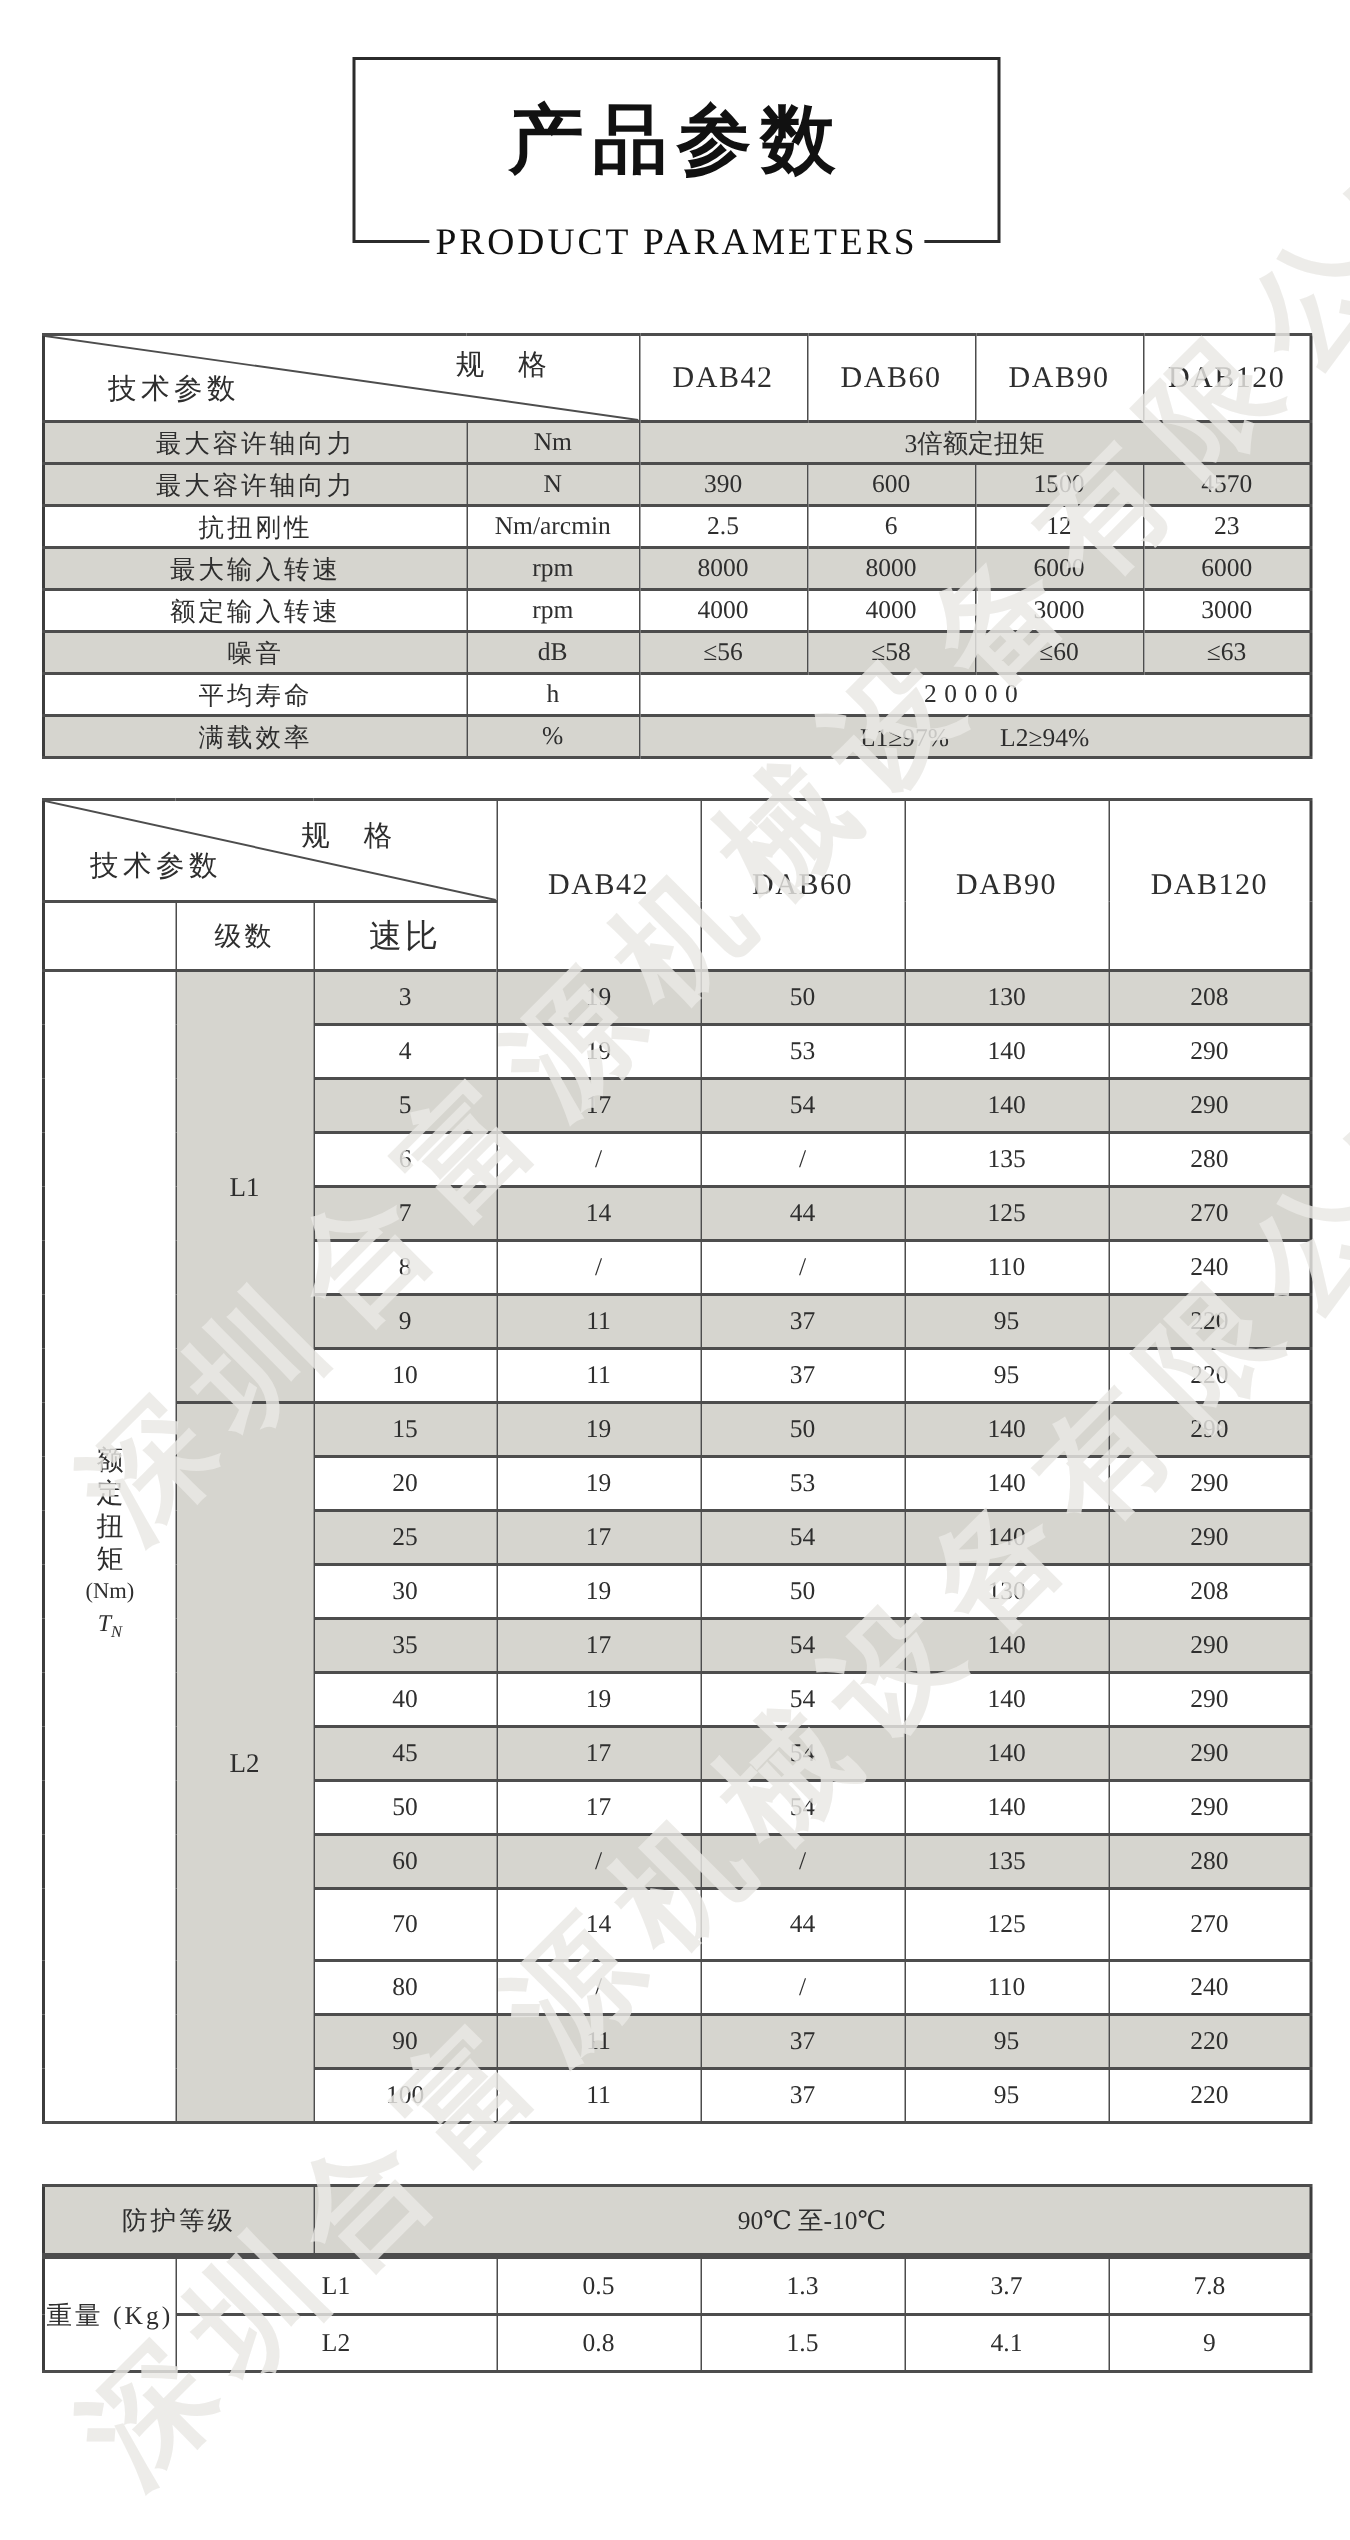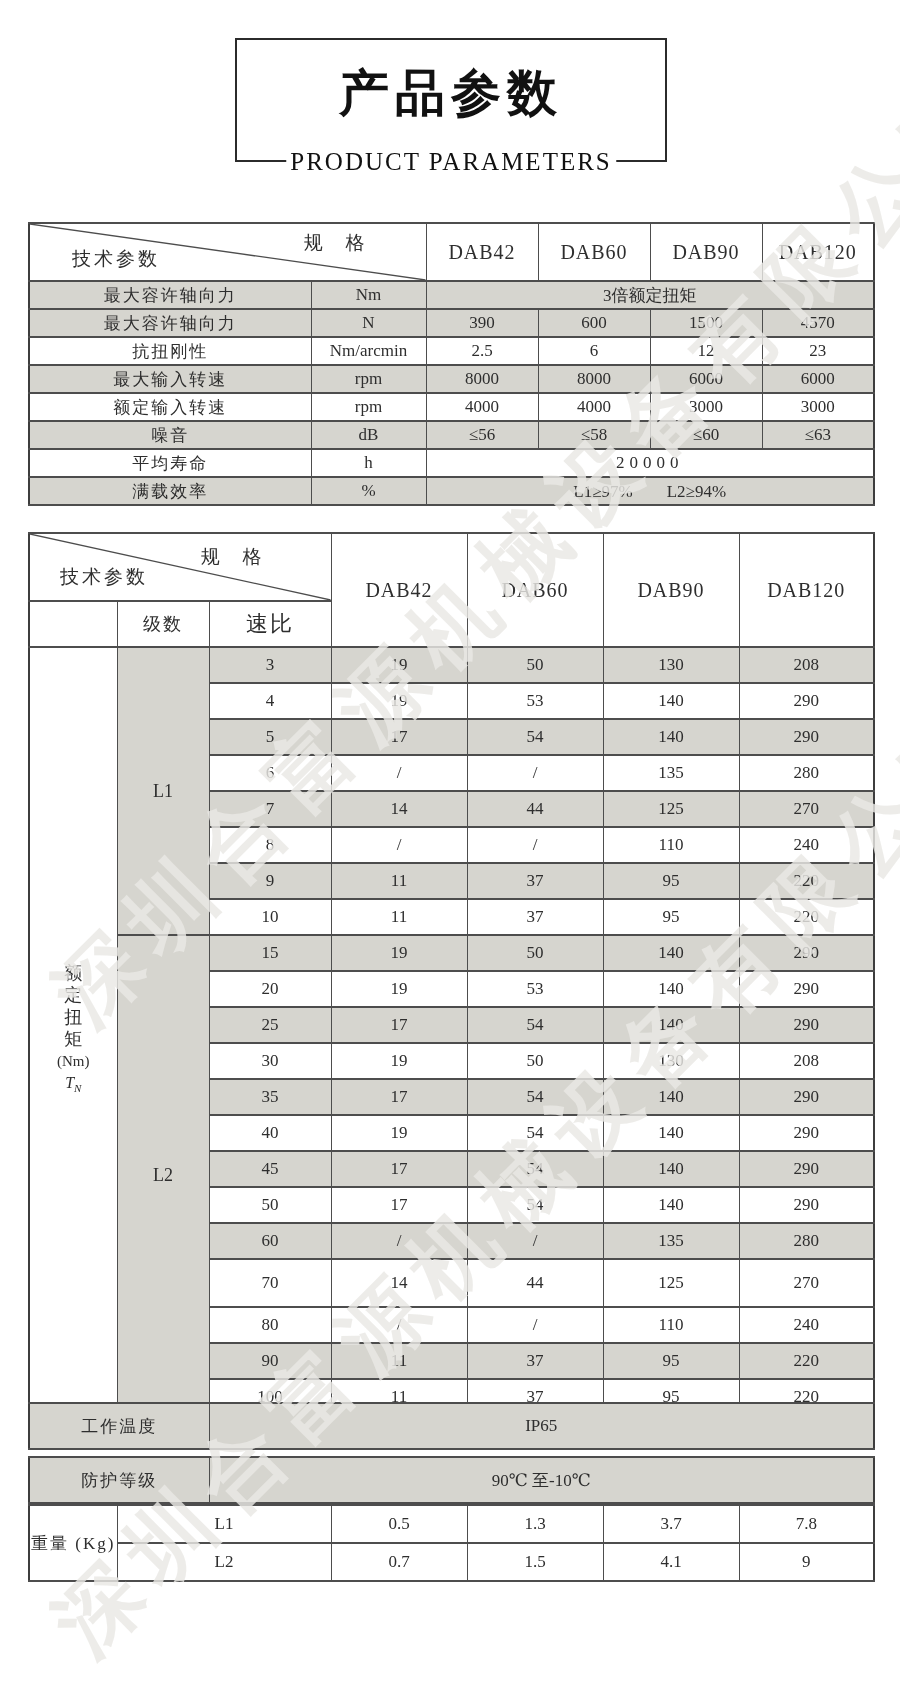--- a/index.html
+++ b/index.html
@@ -349,18 +349,6 @@
       </tbody>
   </table>
 
-  <table style="top:1402px; width:845px;">
-    <colgroup>
-        <col style="width:180px">
-        <col style="width:665px">
-      </colgroup>
-    <tbody>
-      <tr style="height:46px;">
-        <td class="sh lbl">工作温度</td>
-        <td class="sh">IP65</td>
-      </tr>
-    </tbody>
-  </table>
 
   <table style="top:1456px; width:845px;">
     <colgroup>

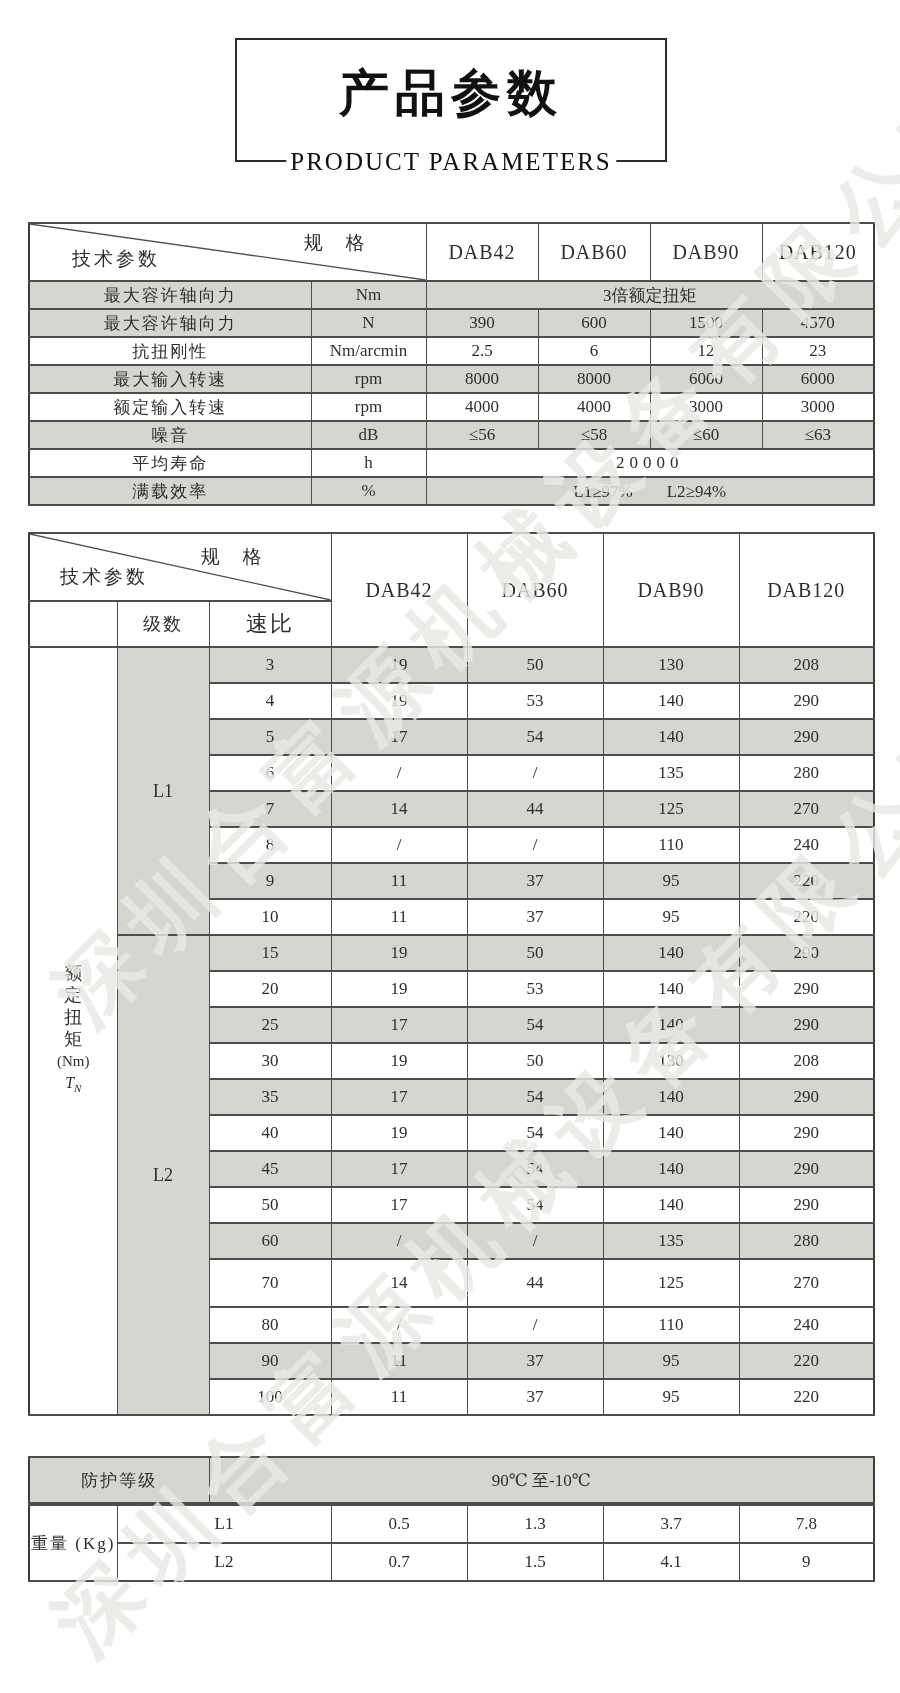--- a/index.html
+++ b/index.html
@@ -383,7 +383,7 @@
         </tr>
         <tr style="height: 38px;">
           <td>L2</td>
-          <td>0.7</td>
+          <td>0.8</td>
           <td>1.5</td>
           <td>4.1</td>
           <td>9</td>

